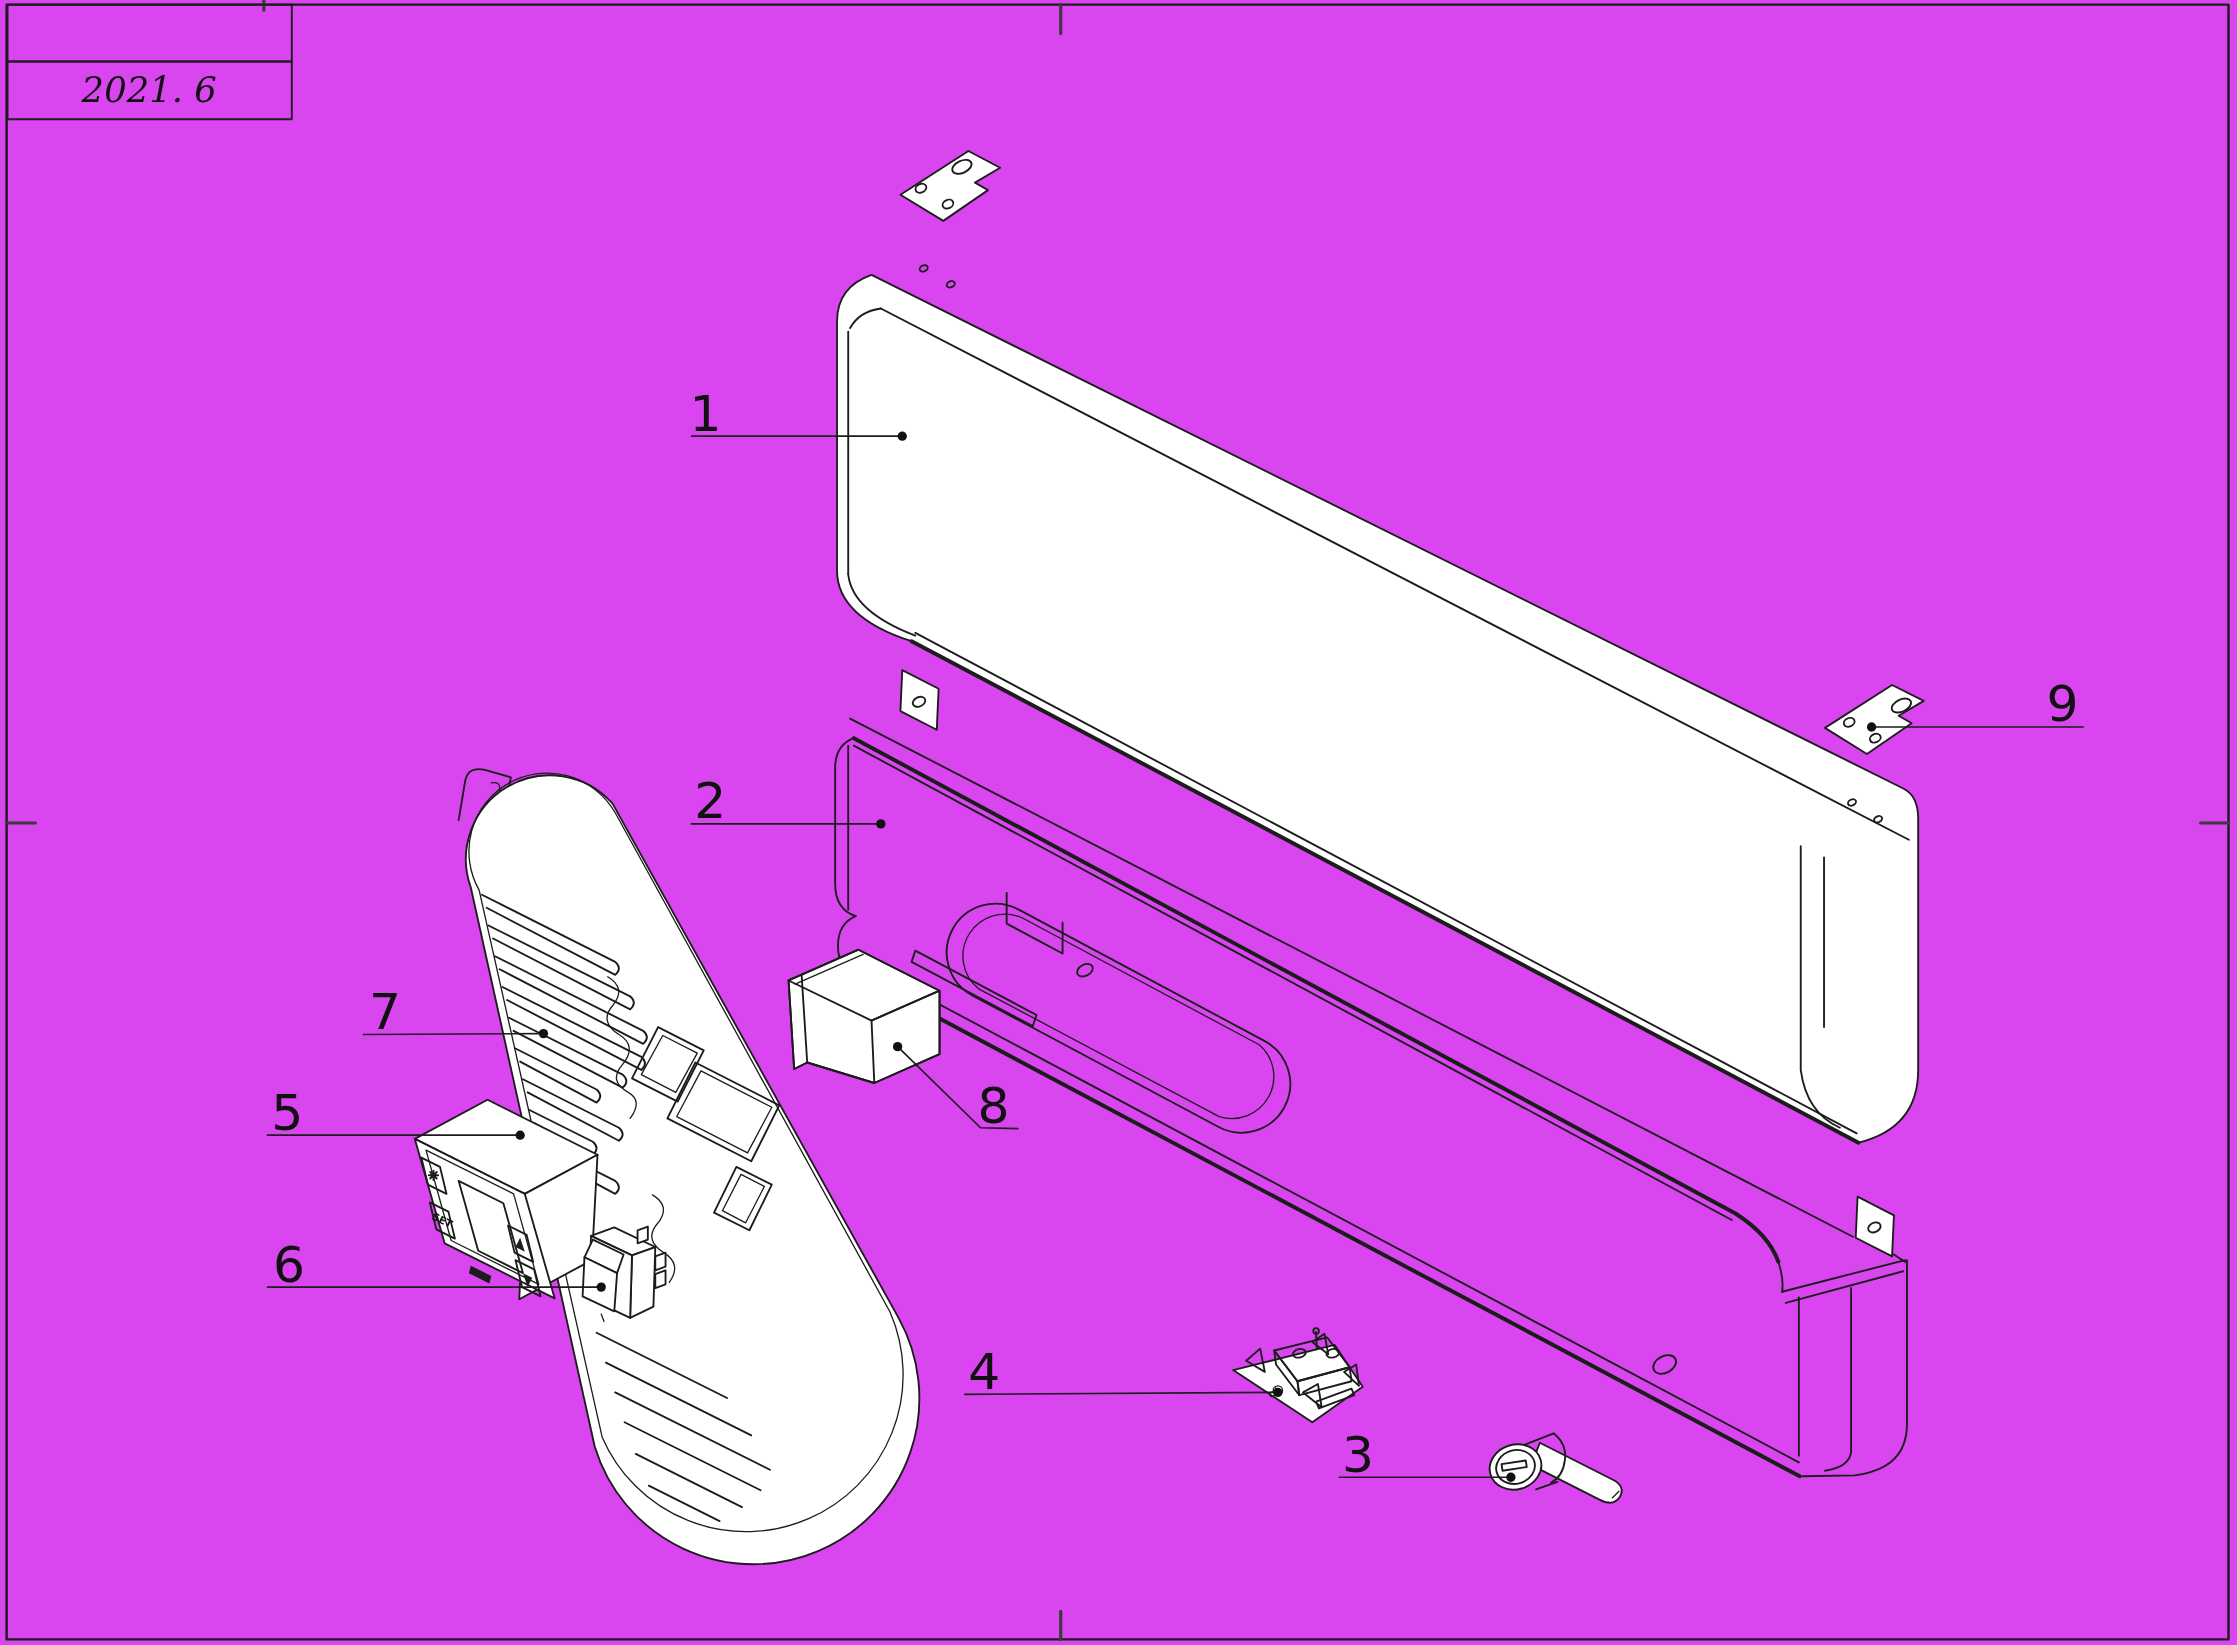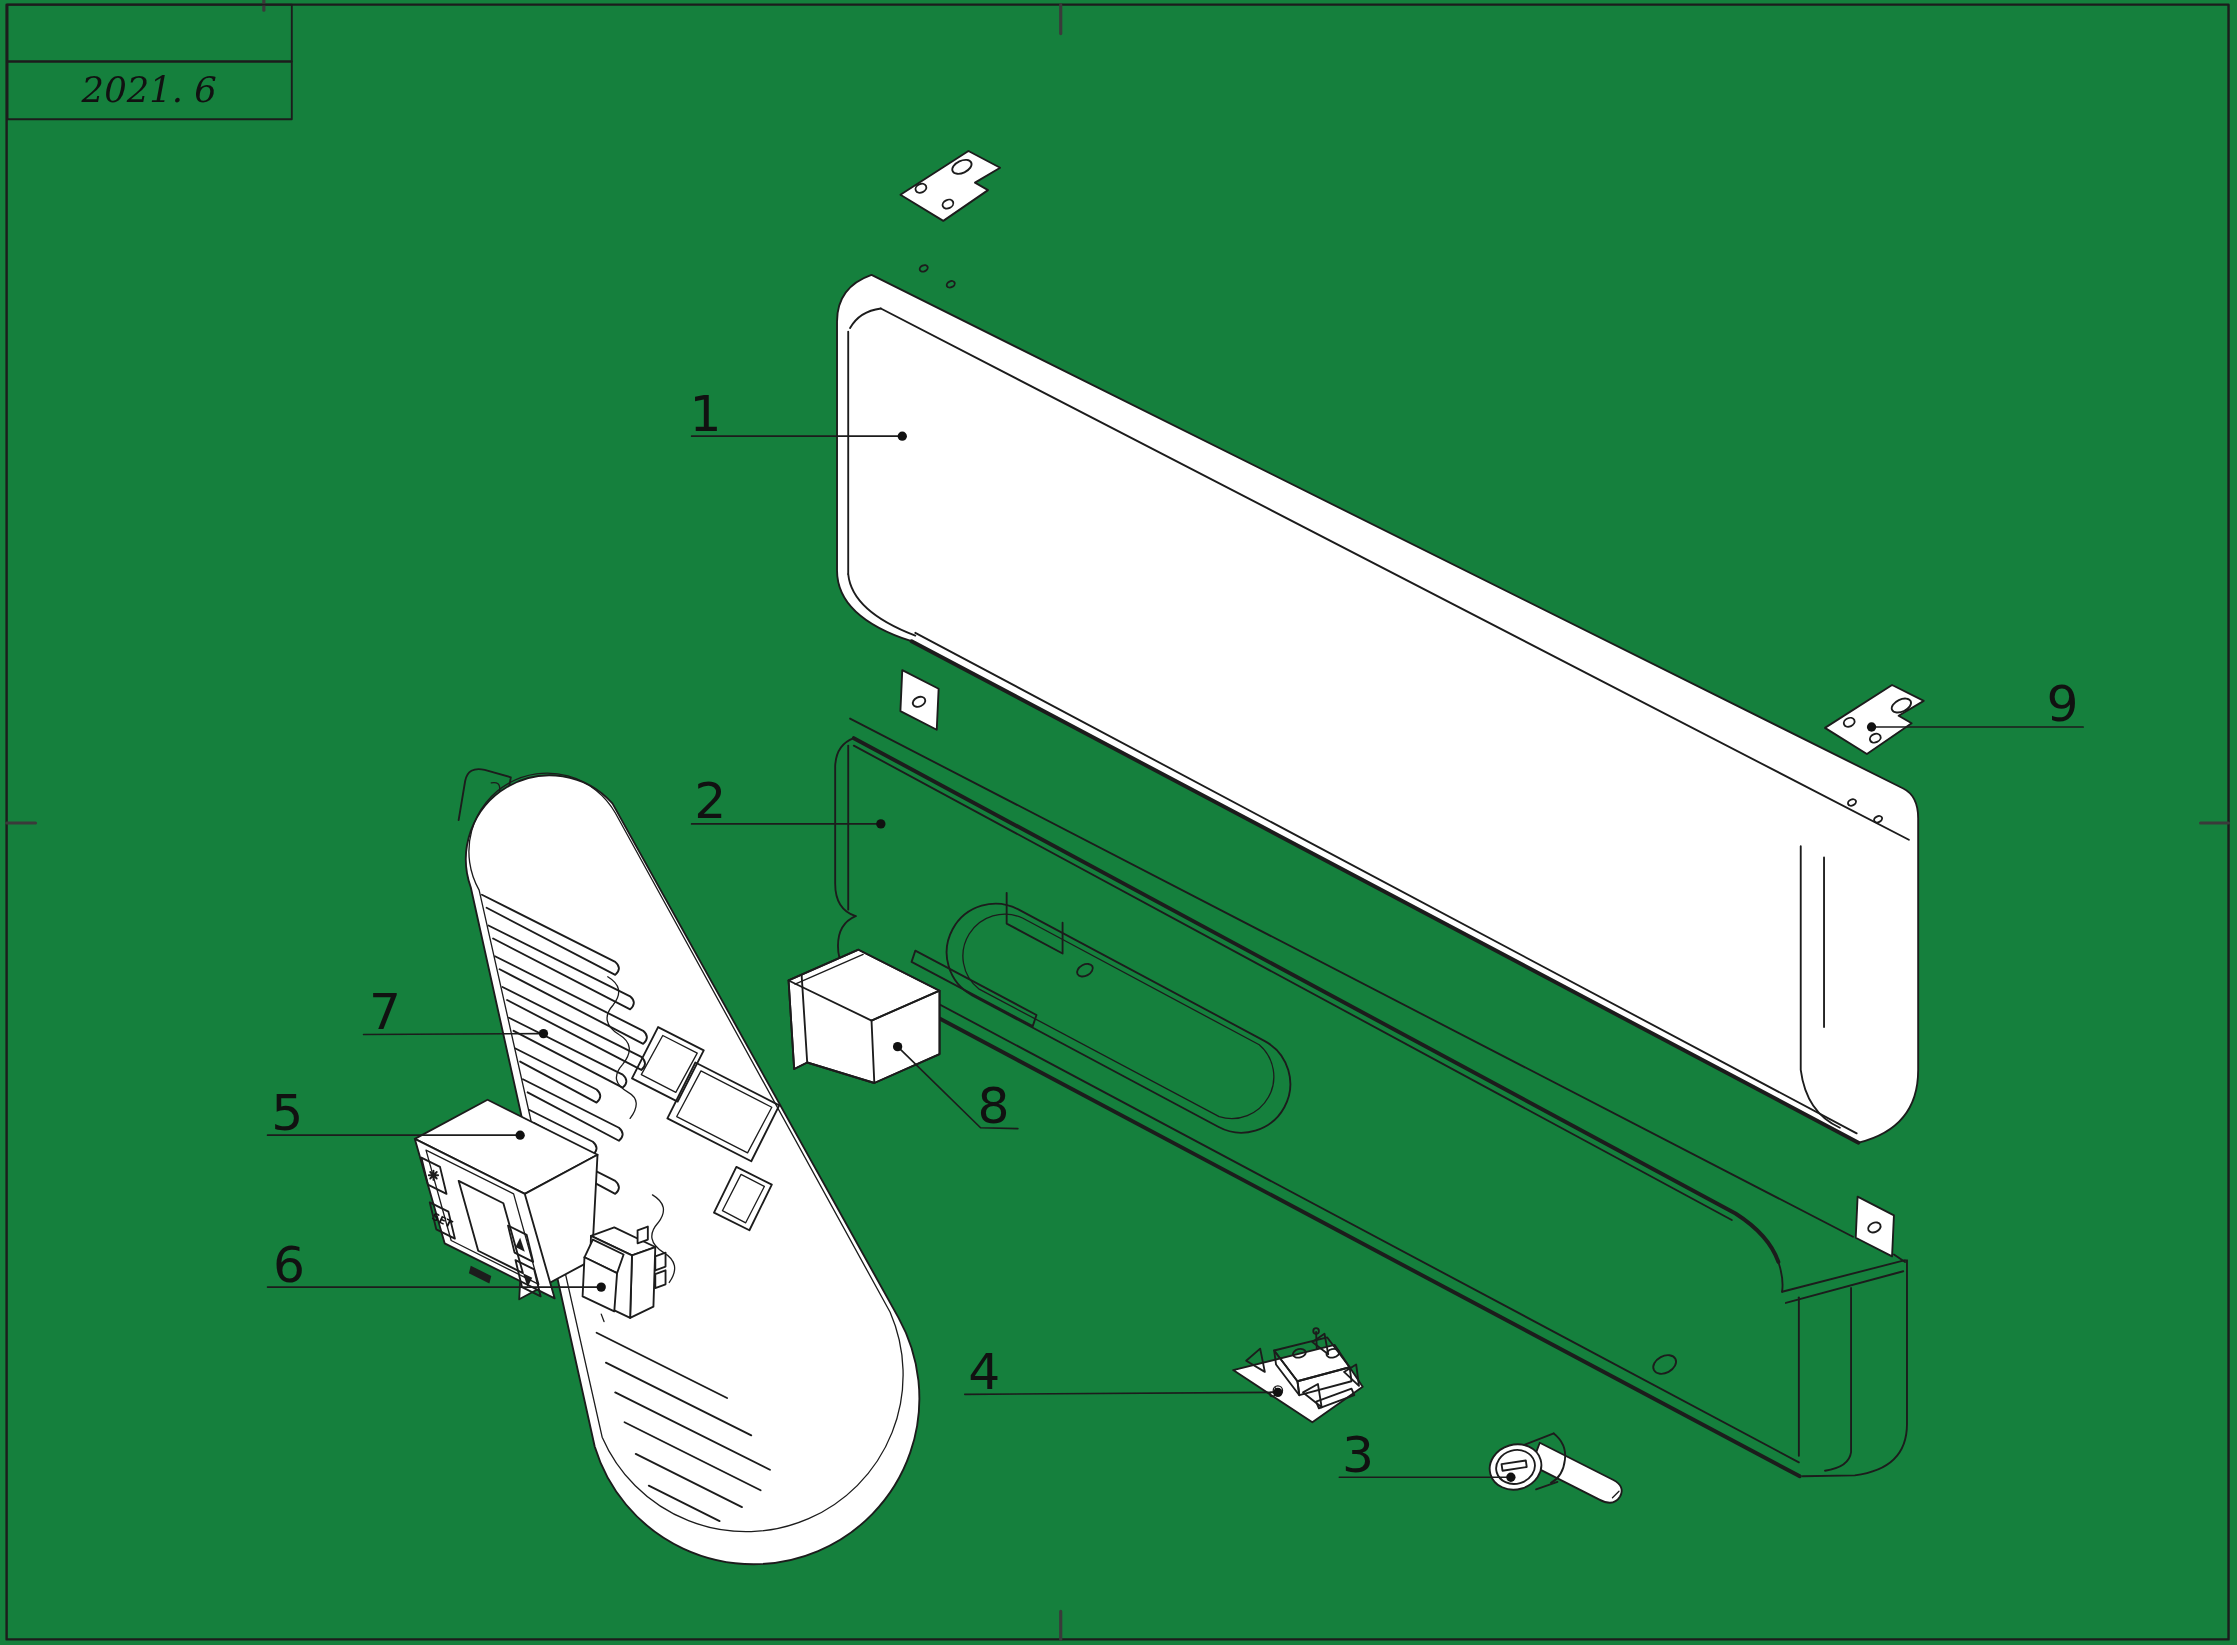--- a/index.html
+++ b/index.html
@@ -3,7 +3,7 @@
 <meta charset="utf-8">
 <style>
   html,body{margin:0;padding:0;background:#fff;}
-  .canvas{position:relative;width:2237px;height:1645px;background:#15803d;overflow:hidden;}
+  .canvas{position:relative;width:2237px;height:1645px;background:#d946ef;overflow:hidden;}
   svg{display:block;}
   
   path,line,polyline,circle,ellipse,rect{fill:none;stroke:#1c1c1c;stroke-width:2;stroke-linejoin:round;stroke-linecap:round;}

